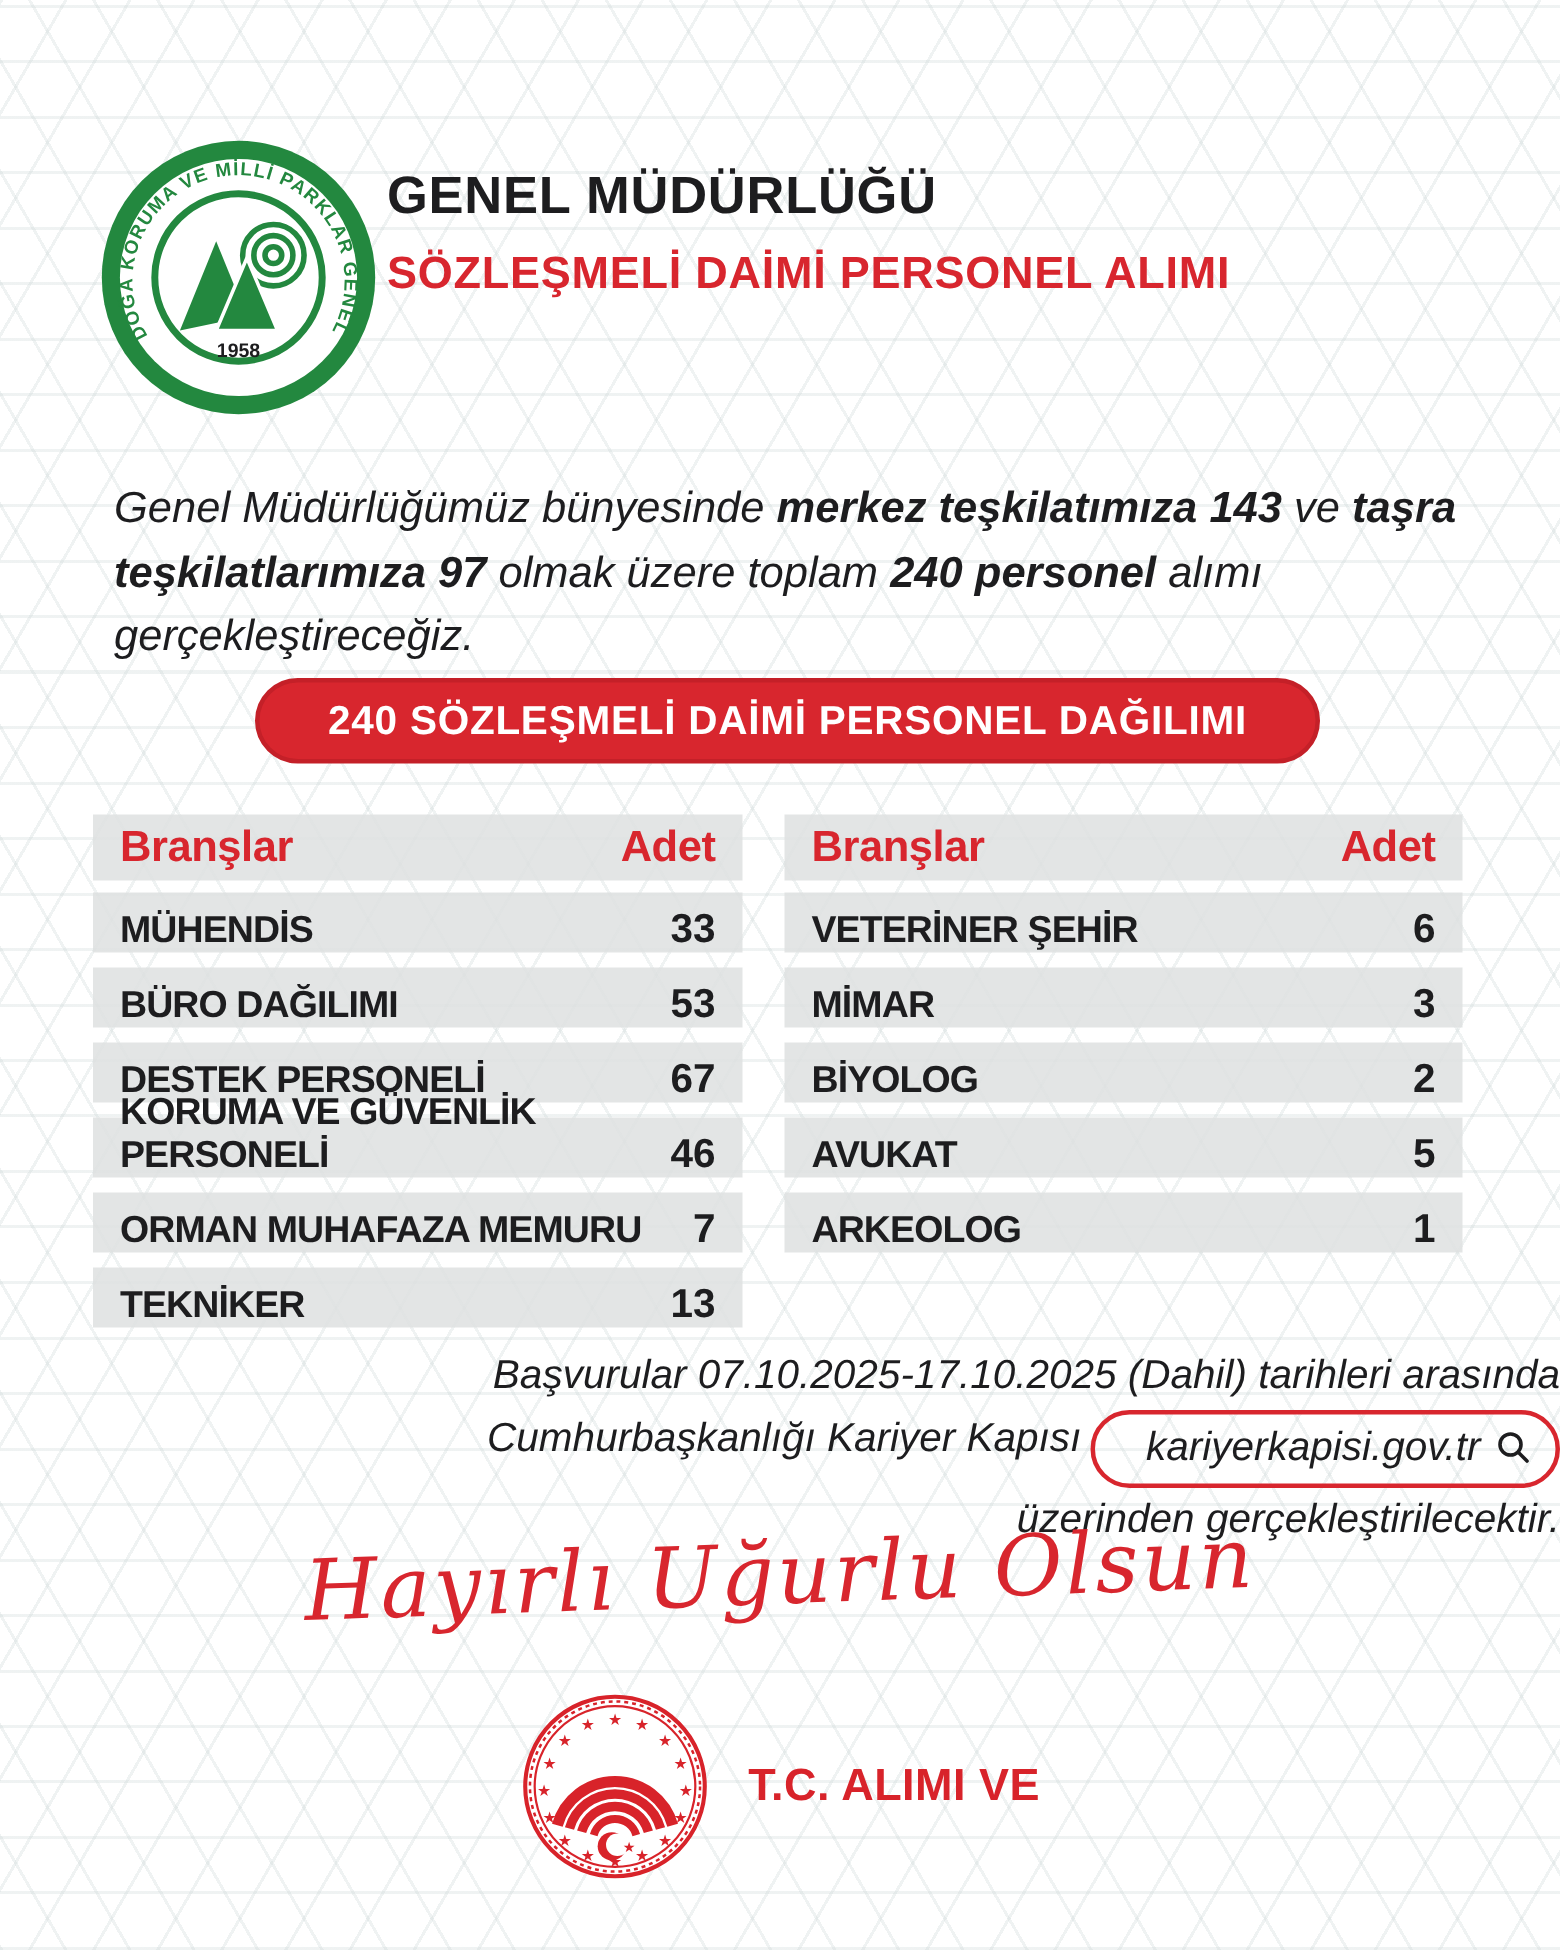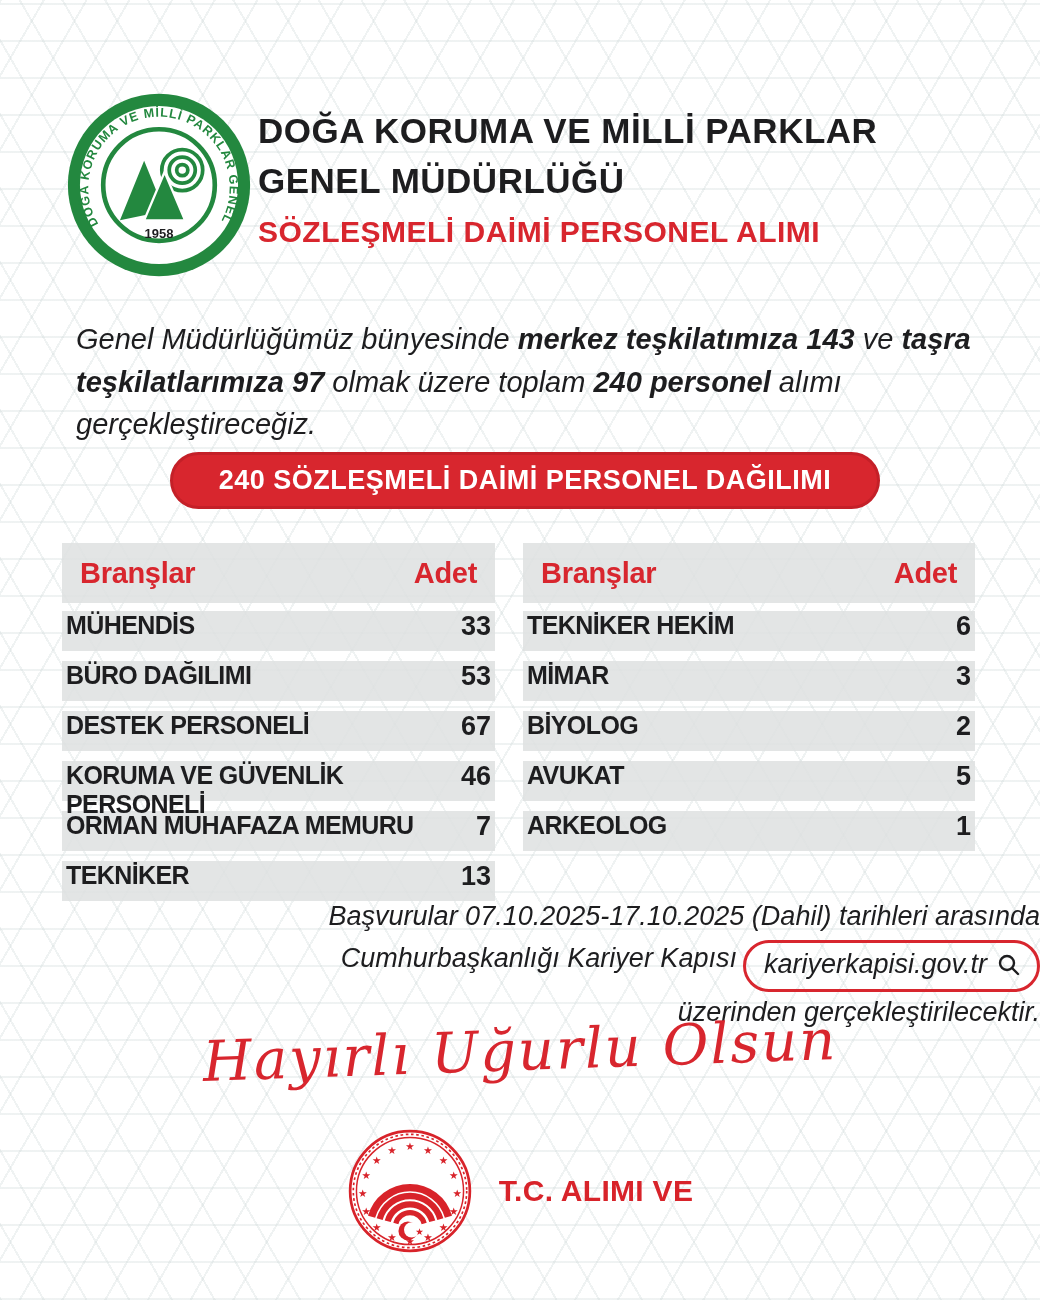--- a/index.html
+++ b/index.html
@@ -80,7 +80,6 @@
   </div>
 
   <div class="titleblock">
-    <div class="title-line">DOĞA KORUMA VE MİLLİ PARKLAR</div>
     <div class="title-line">GENEL MÜDÜRLÜĞÜ</div>
     <div class="subtitle">SÖZLEŞMELİ DAİMİ PERSONEL ALIMI</div>
   </div>

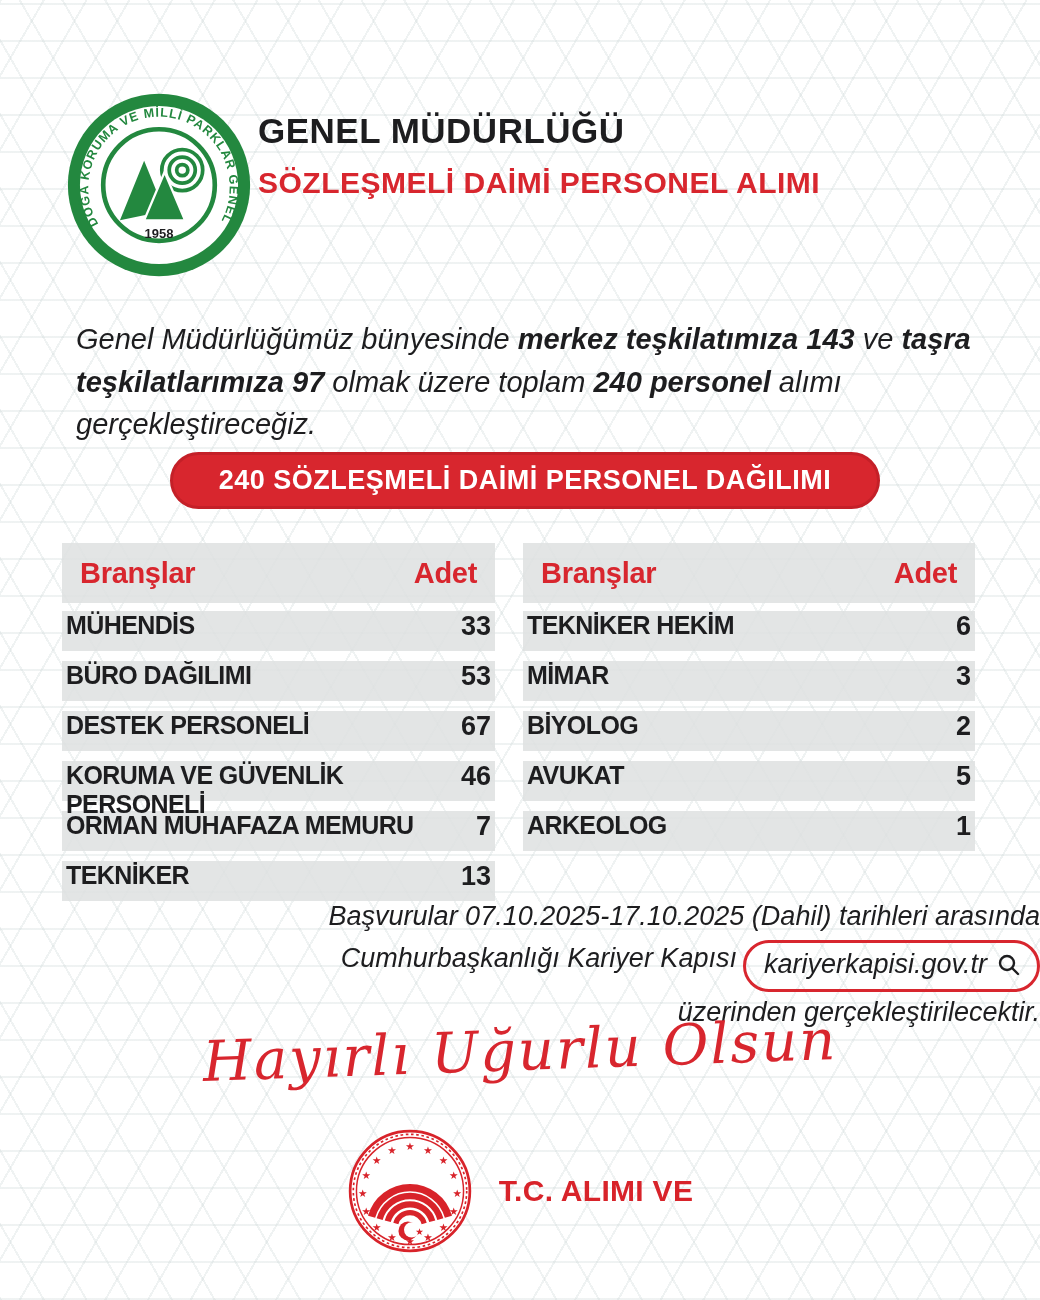--- a/index.html
+++ b/index.html
@@ -31,7 +31,7 @@
   .table{position:absolute;top:543px;}
   .table.left{left:62px;width:433px;}
   .table.right{left:523px;width:452px;}
-  .thead{height:60px;background:rgba(222,224,224,.85);display:flex;align-items:center;
+  .thead{height:44px;background:rgba(222,224,224,.85);display:flex;align-items:center;
          justify-content:space-between;padding:0 18px;box-sizing:border-box;margin-bottom:8px;}
   .thead .h{color:#d8262e;font-weight:800;font-size:29px;letter-spacing:-.3px;}
   .trow{height:40px;background:rgba(222,224,224,.85);display:flex;align-items:flex-start;

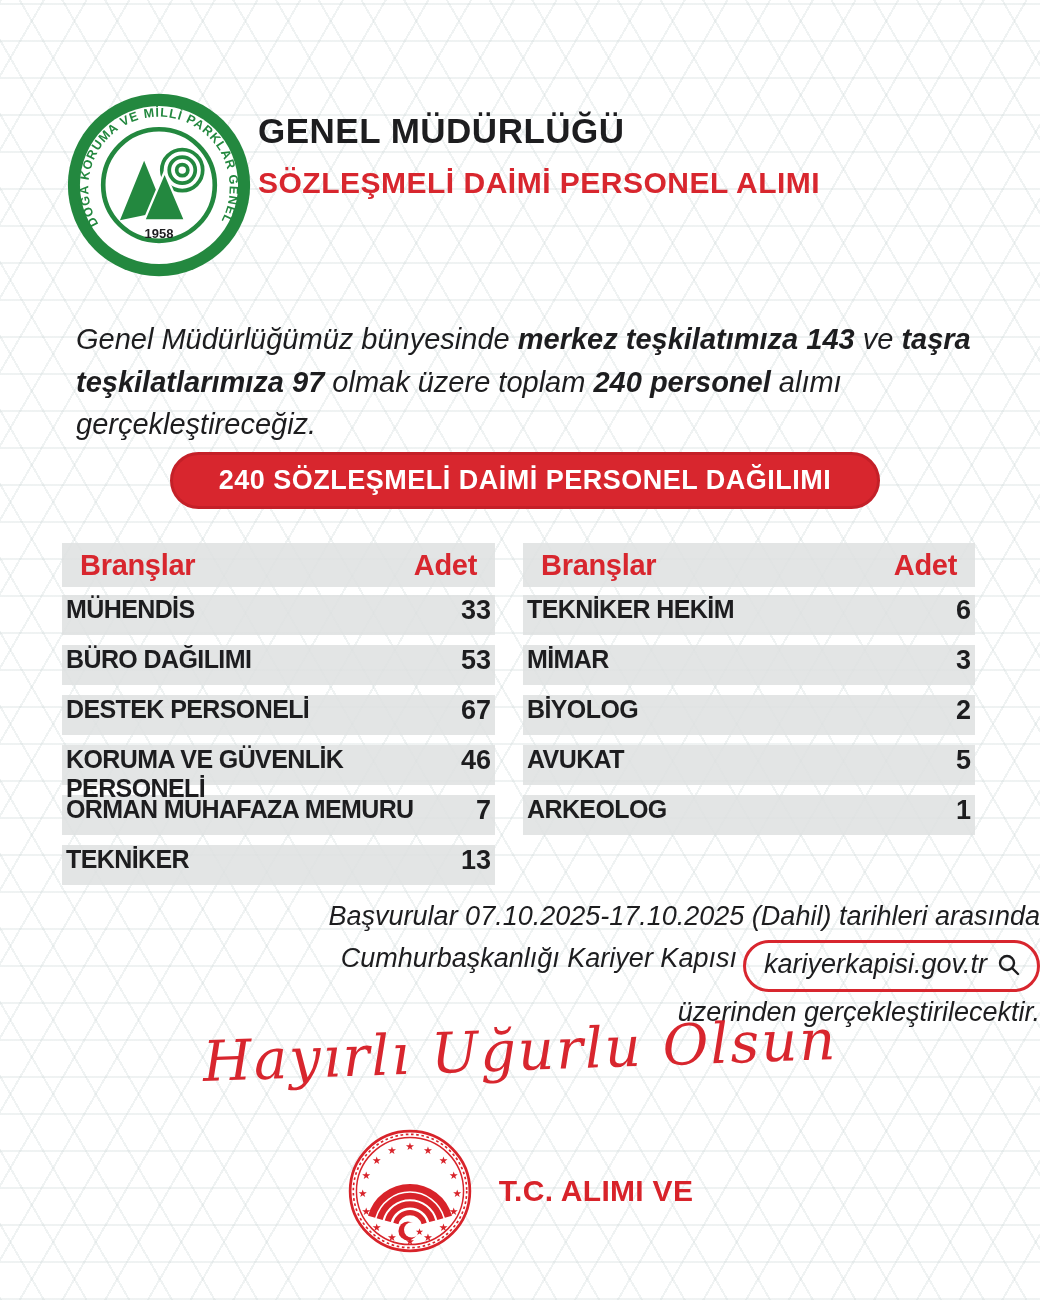--- a/index.html
+++ b/index.html
@@ -34,8 +34,8 @@
   .thead{height:44px;background:rgba(222,224,224,.85);display:flex;align-items:center;
          justify-content:space-between;padding:0 18px;box-sizing:border-box;margin-bottom:8px;}
   .thead .h{color:#d8262e;font-weight:800;font-size:29px;letter-spacing:-.3px;}
-  .trow{height:40px;background:rgba(222,224,224,.85);display:flex;align-items:flex-start;
-        justify-content:space-between;padding:0 4px;box-sizing:border-box;margin-bottom:10px;}
+  .trow{height:40px;background:rgba(222,224,224,.85);display:flex;align-items:flex-end;
+        justify-content:space-between;padding:0 18px;box-sizing:border-box;margin-bottom:10px;}
   .trow .brans{font-weight:800;font-size:25px;letter-spacing:-.6px;color:#1d1d1f;}
   .trow .adet{font-weight:800;font-size:27px;color:#1d1d1f;}
   

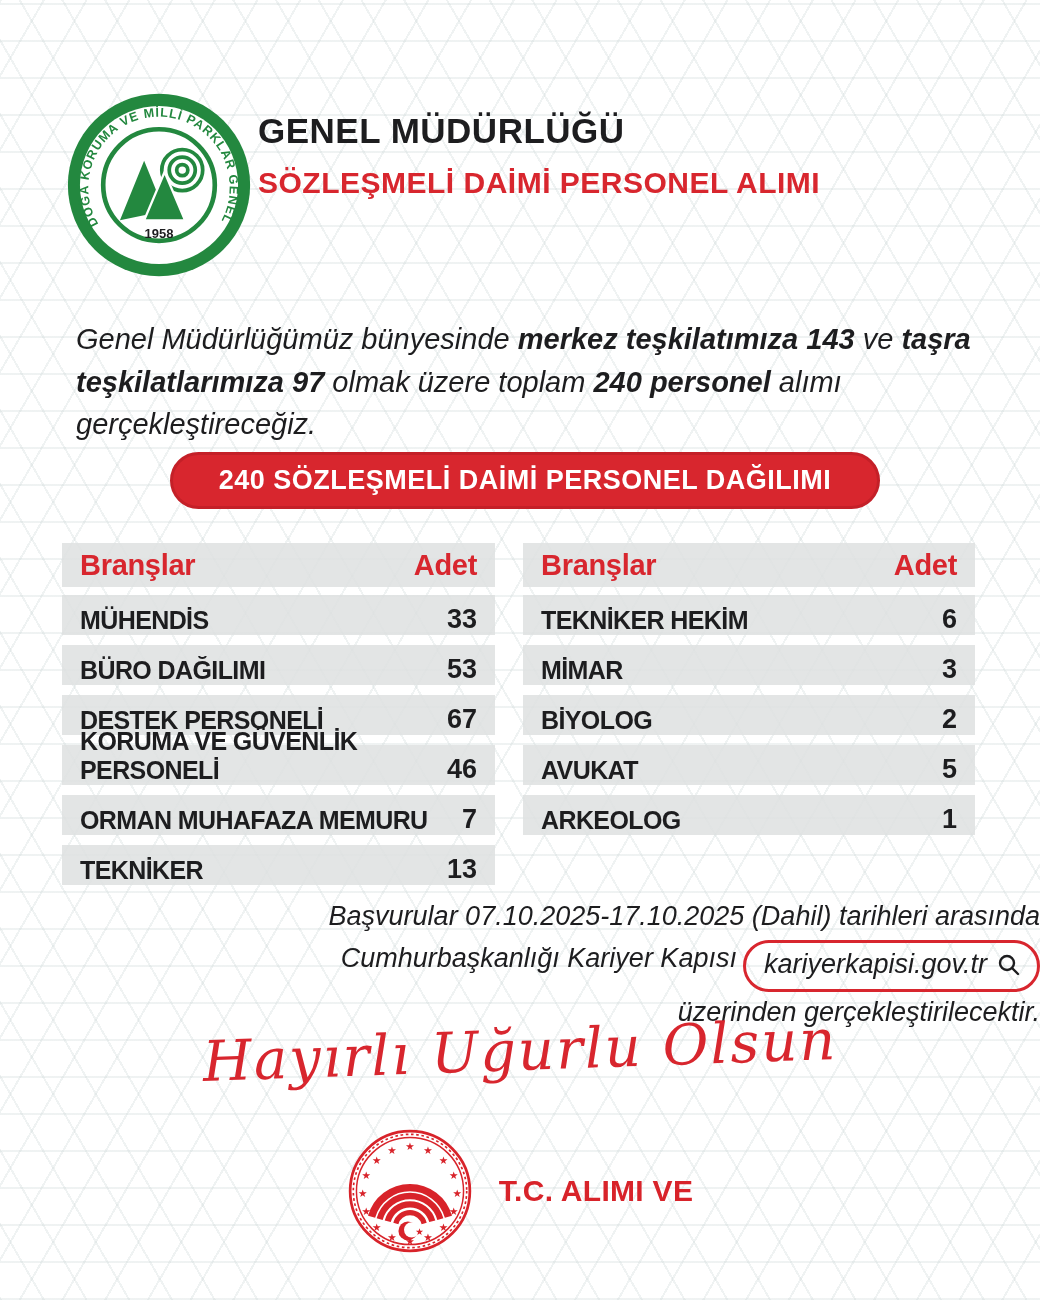--- a/index.html
+++ b/index.html
@@ -127,7 +127,7 @@
       <span class="h">Adet</span>
     </div>
     <div class="trow">
-      <span class="brans">TEKNİKER HEKİM</span>
+      <span class="brans">VETERİNER ŞEHİR</span>
       <span class="adet">6</span>
     </div>
     <div class="trow">

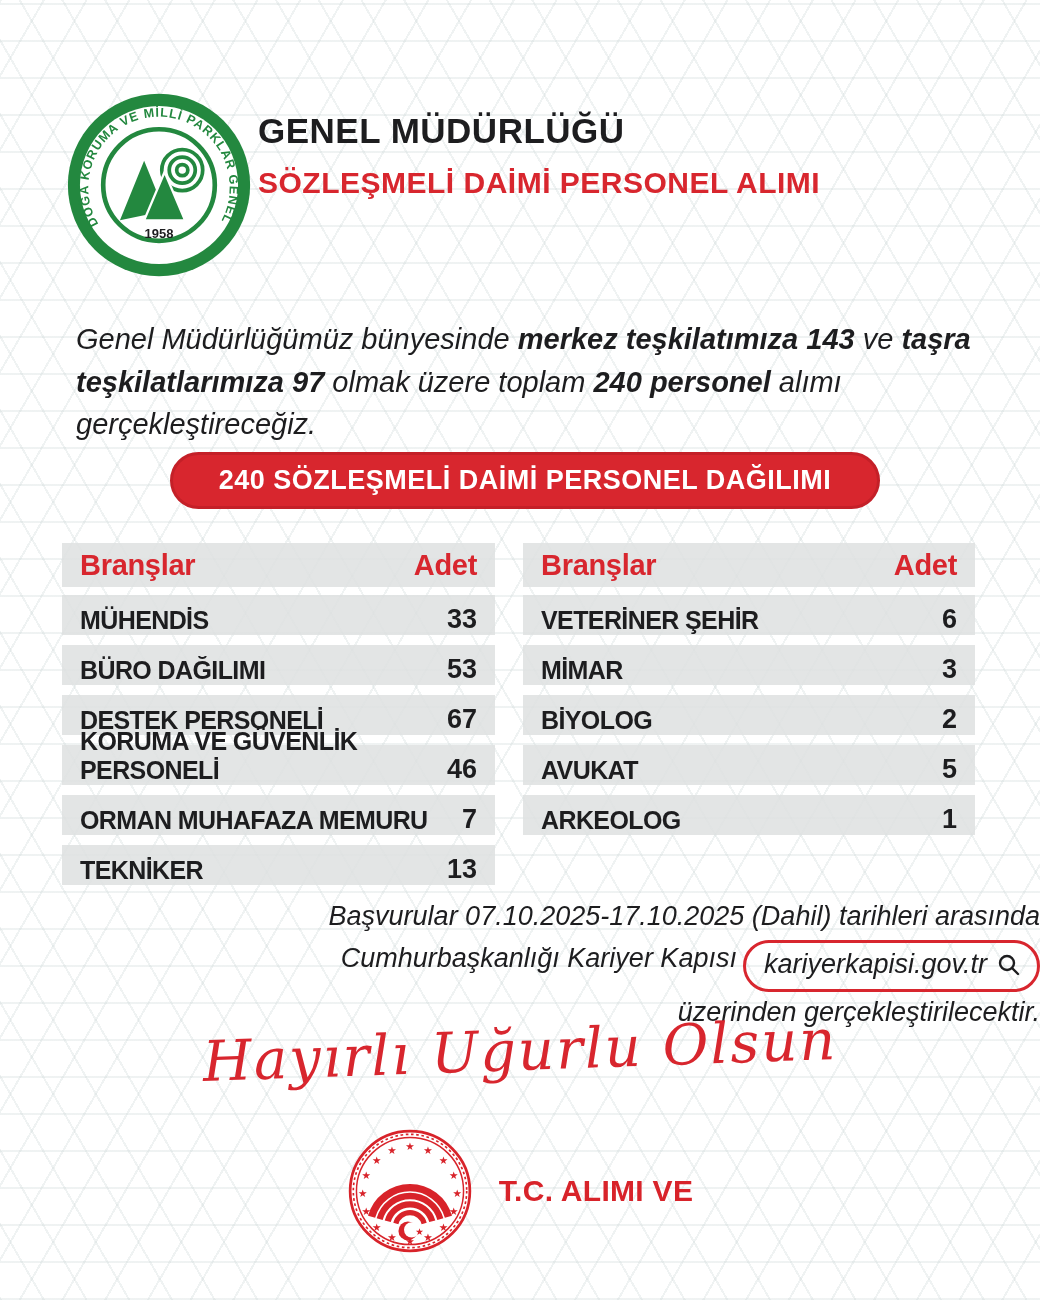--- a/index.html
+++ b/index.html
@@ -43,7 +43,7 @@
          font-size:27px;line-height:1.55;color:#1d1d1f;}
   .linkpill{display:inline-flex;align-items:center;gap:10px;border:3px solid #d8262e;
             border-radius:32px;padding:1px 16px 3px 18px;margin-left:6px;vertical-align:-6px;}
-  .linkpill .url{font-style:italic;font-size:27px;color:#1d1d1f;}
+  .linkpill .url{font-style:italic;font-size:27px;color:#1d1d1f;margin-left:16px;}
   
   .signature{position:absolute;left:0;top:1018px;width:1040px;text-align:center;
              font-family:"DejaVu Serif",serif;font-style:italic;font-size:56px;

